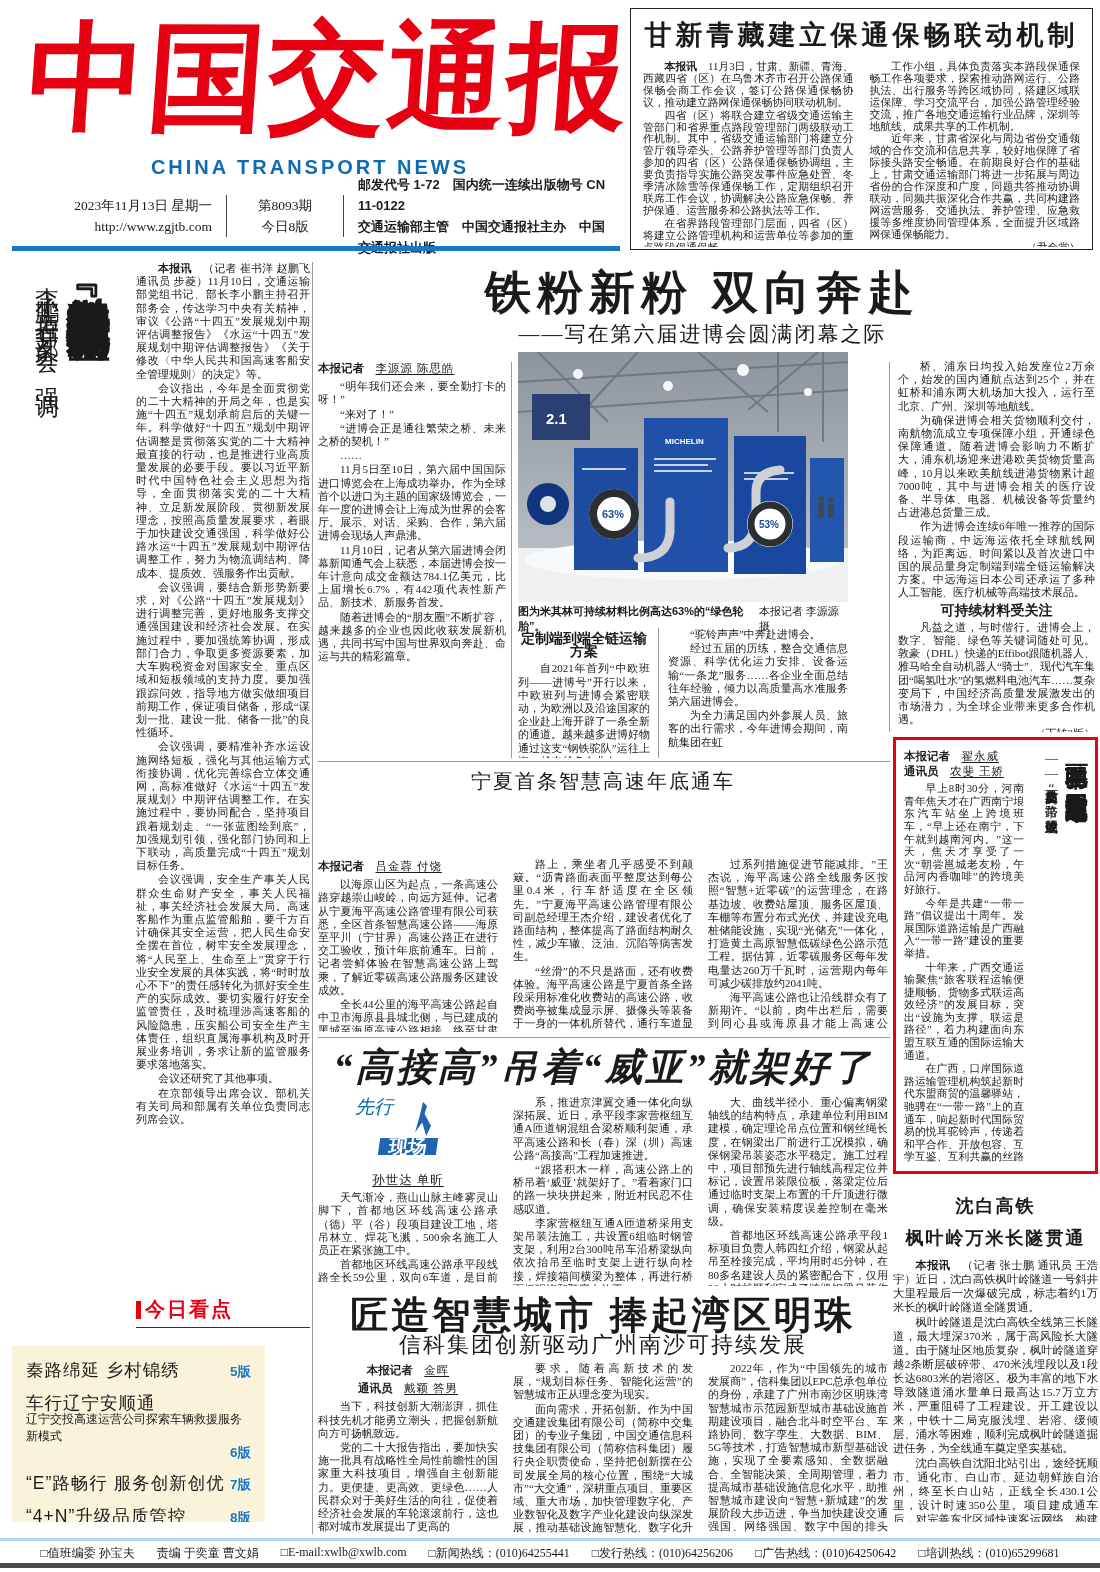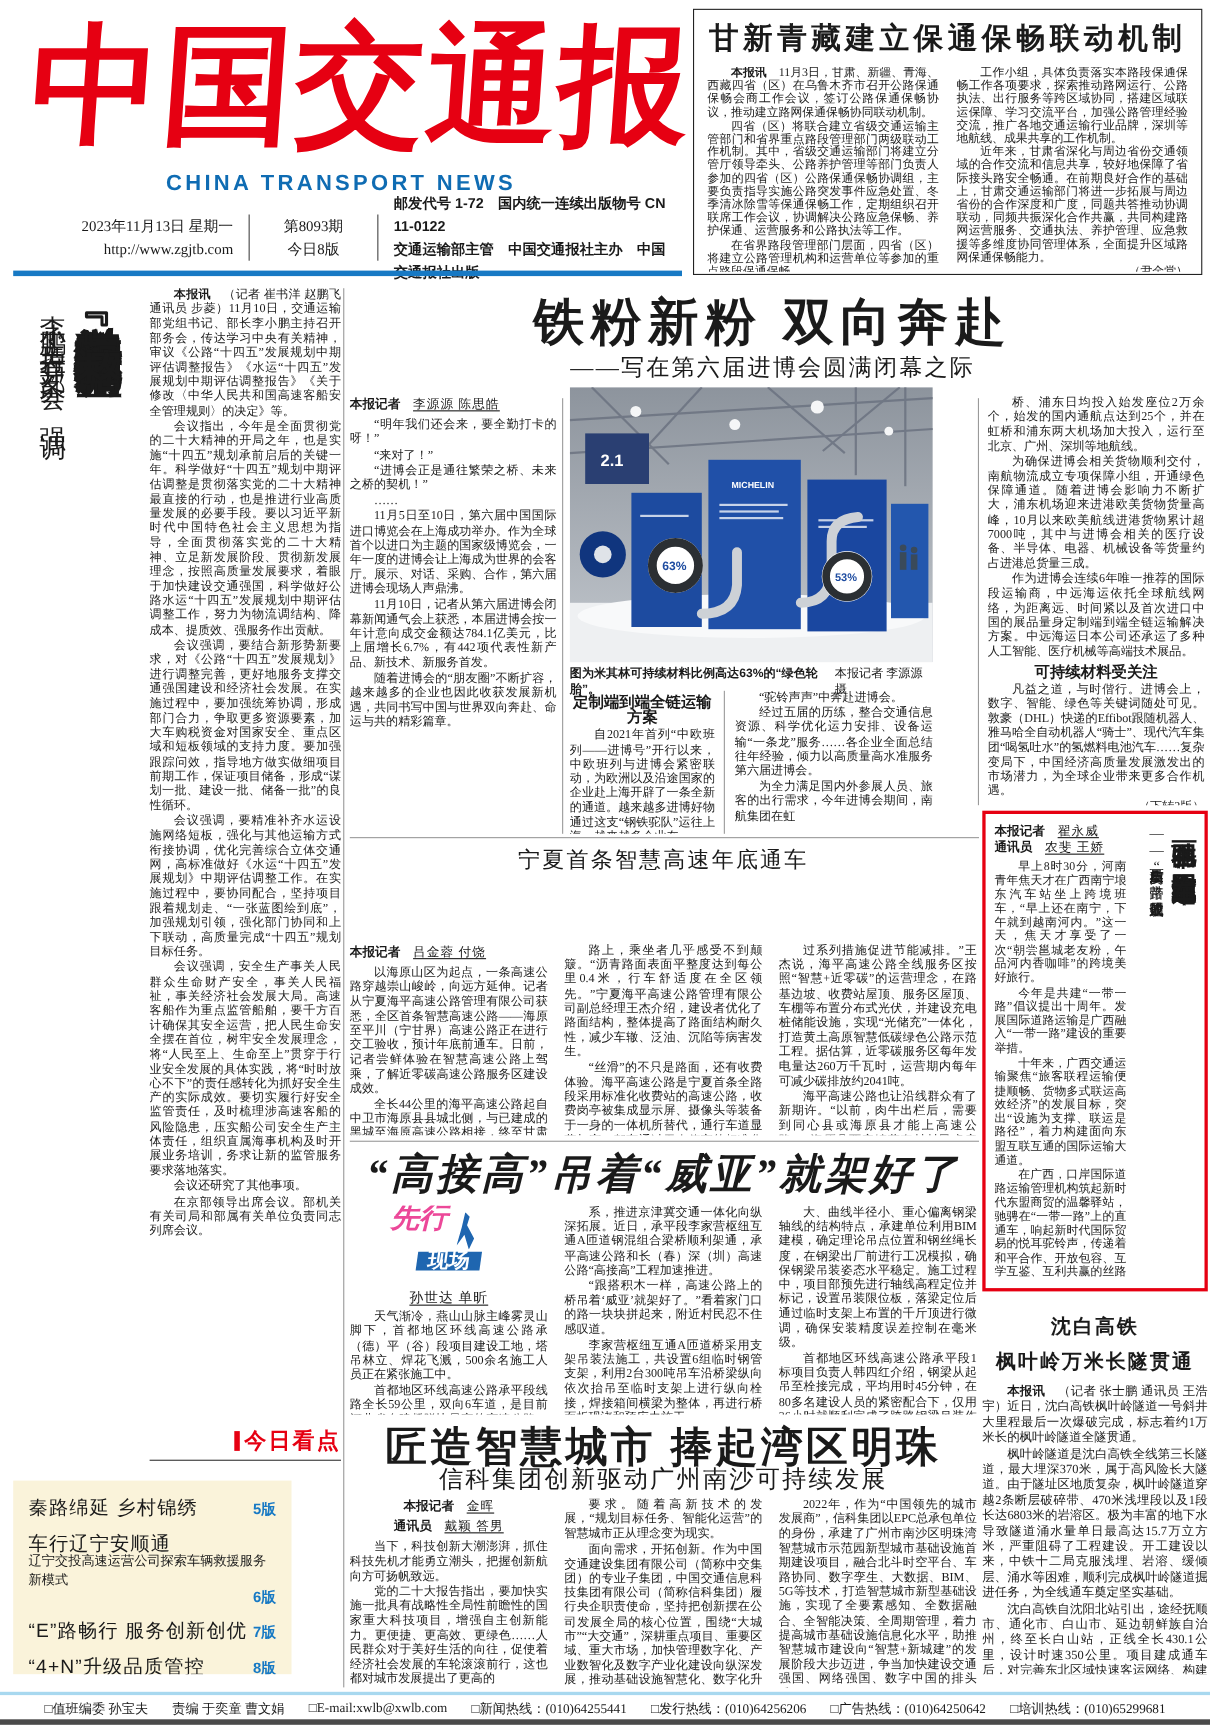--- a/index.html
+++ b/index.html
@@ -67,7 +67,7 @@
   .jz-sub{left:318px;top:1330px;width:570px;text-align:center;font-size:22px;letter-spacing:2px;}
   
   .xx-logo{position:relative;width:110px;height:70px;margin:4px auto 4px auto;}
-  .xx-red{position:absolute;left:2px;top:0;color:#ec4899;font-weight:700;font-size:26px;font-style:italic;}
+  .xx-red{position:absolute;left:2px;top:0;color:#0369a1;font-weight:400;font-size:19px;font-style:italic;}
   .xx-fig{position:absolute;left:62px;top:2px;width:16px;height:34px;background:#1f66b0;
           clip-path:polygon(50% 0,75% 12%,60% 35%,100% 70%,70% 100%,45% 60%,0 90%,30% 40%);}
   .xx-blue{position:absolute;left:26px;top:38px;background:#1f66b0;color:#fff;font-weight:bold;

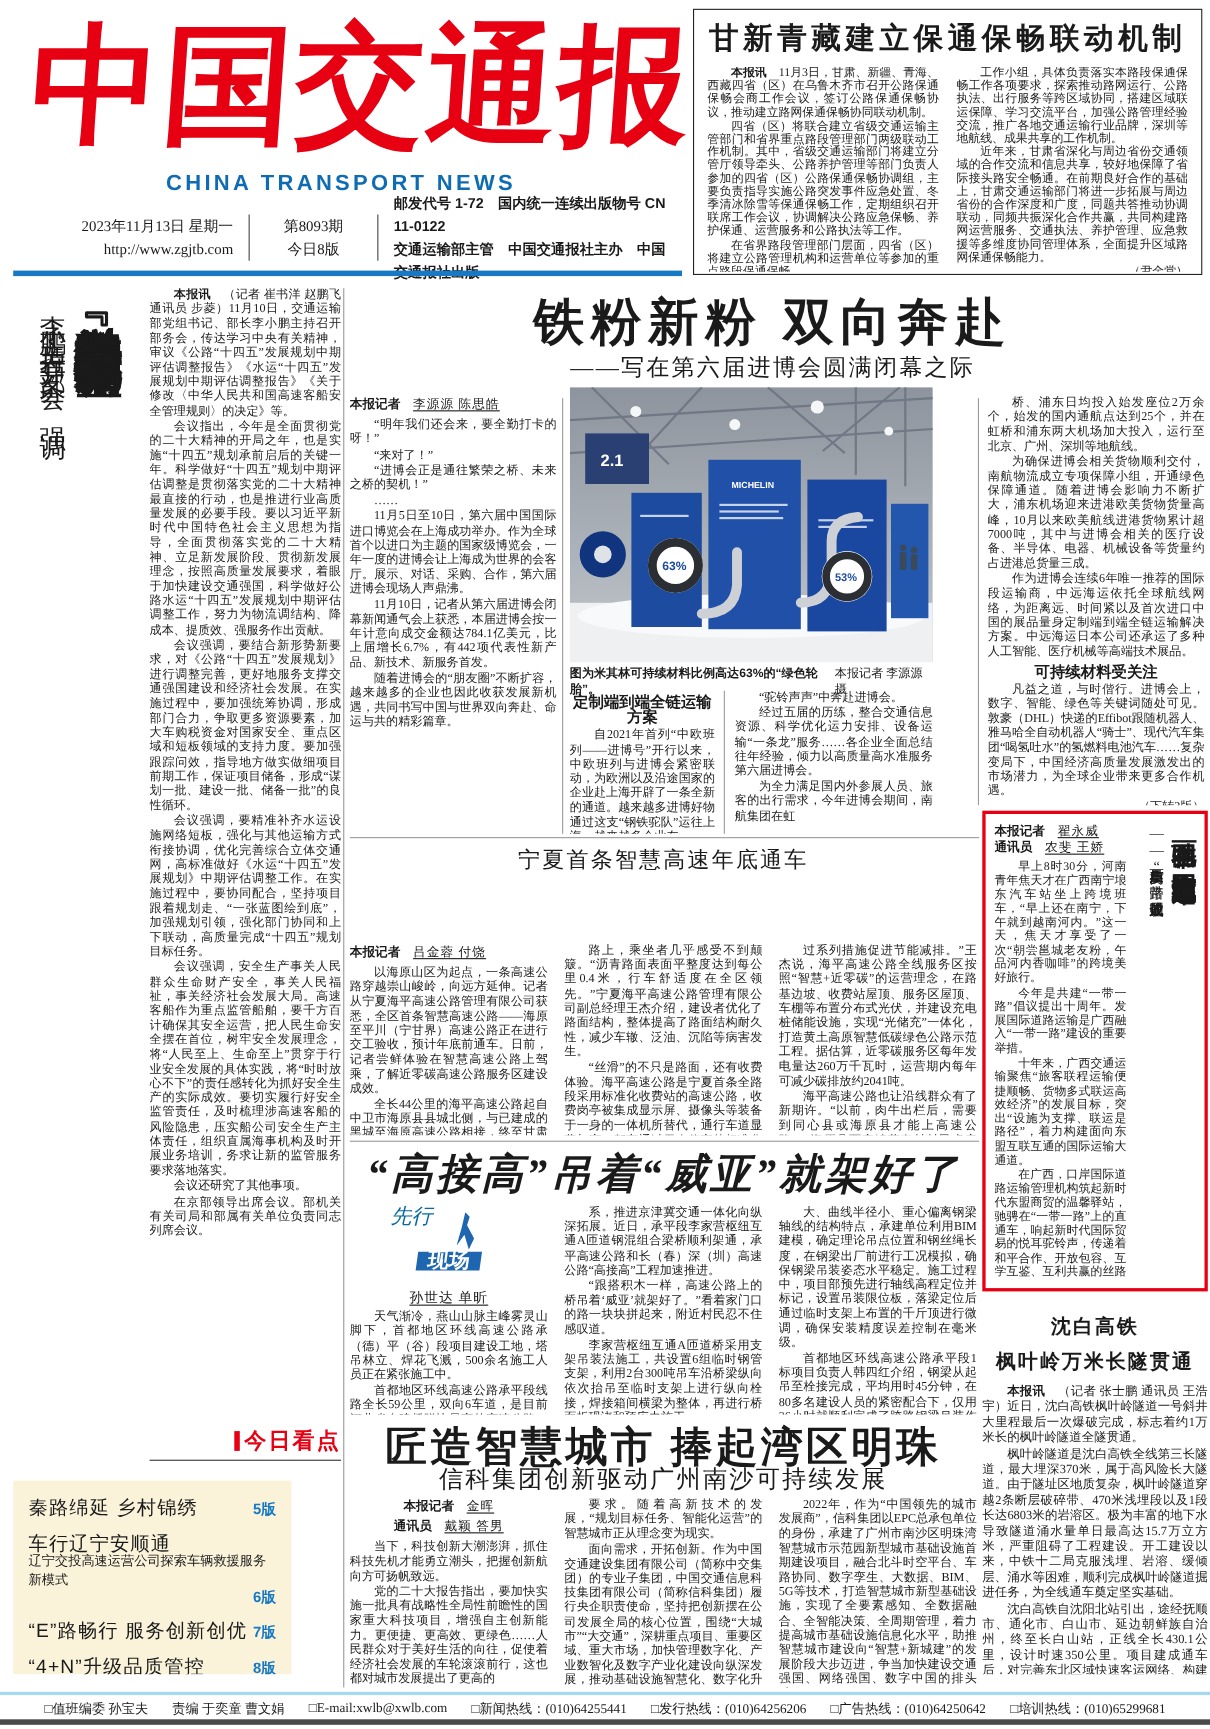--- a/index.html
+++ b/index.html
@@ -41,7 +41,7 @@
            letter-spacing:1px;font-family:"Liberation Sans","DejaVu Sans",sans-serif;}
   .left-body{left:136px;top:262px;width:174px;height:1022px;}
   
-  .hl-head{left:136px;top:1296px;width:174px;text-align:right;border-bottom:1.5px solid #333;padding-bottom:4px;}
+  .hl-head{left:136px;top:1296px;width:174px;border-bottom:1.5px solid #333;padding-bottom:4px;}
   .hl-bar{display:inline-block;width:5px;height:18px;background:#e60012;vertical-align:-3px;margin-right:4px;}
   .hl-title{color:#e60012;font-weight:bold;font-size:20px;letter-spacing:2px;}
   .hl-box{left:12px;top:1346px;width:253px;height:176px;background:#faf3da;box-sizing:border-box;padding:12px 14px;overflow:hidden;}

